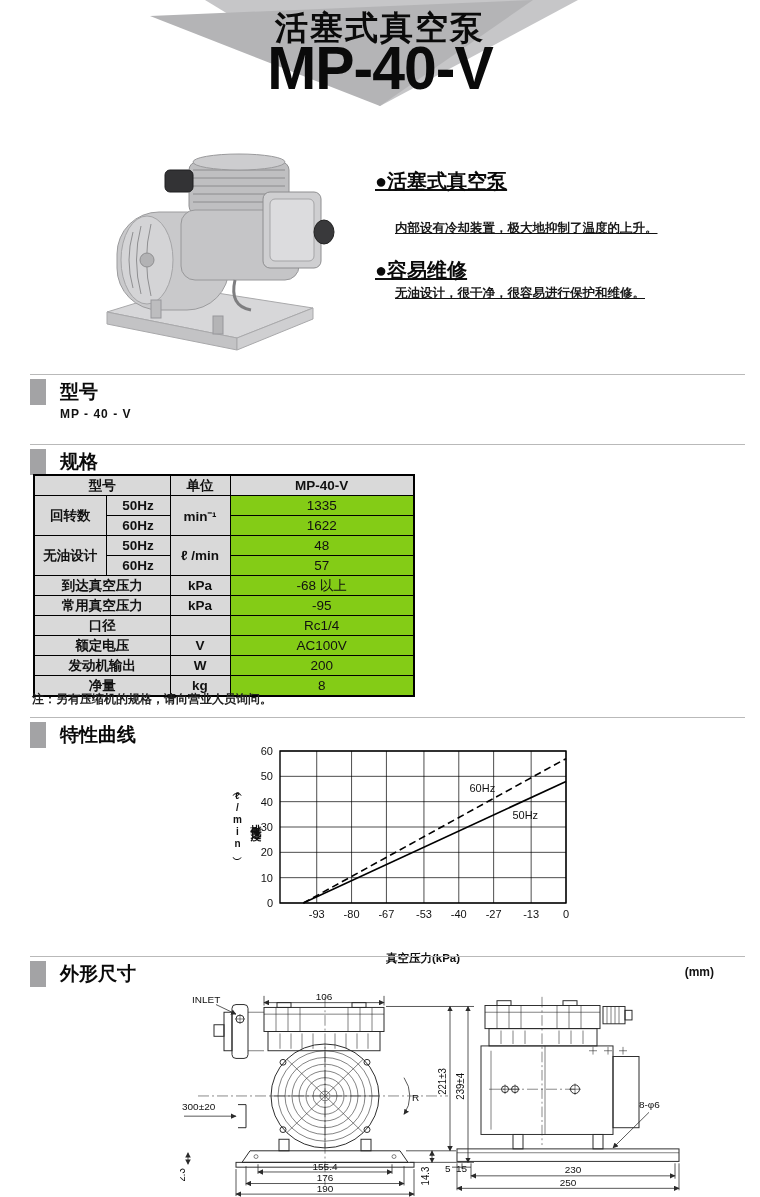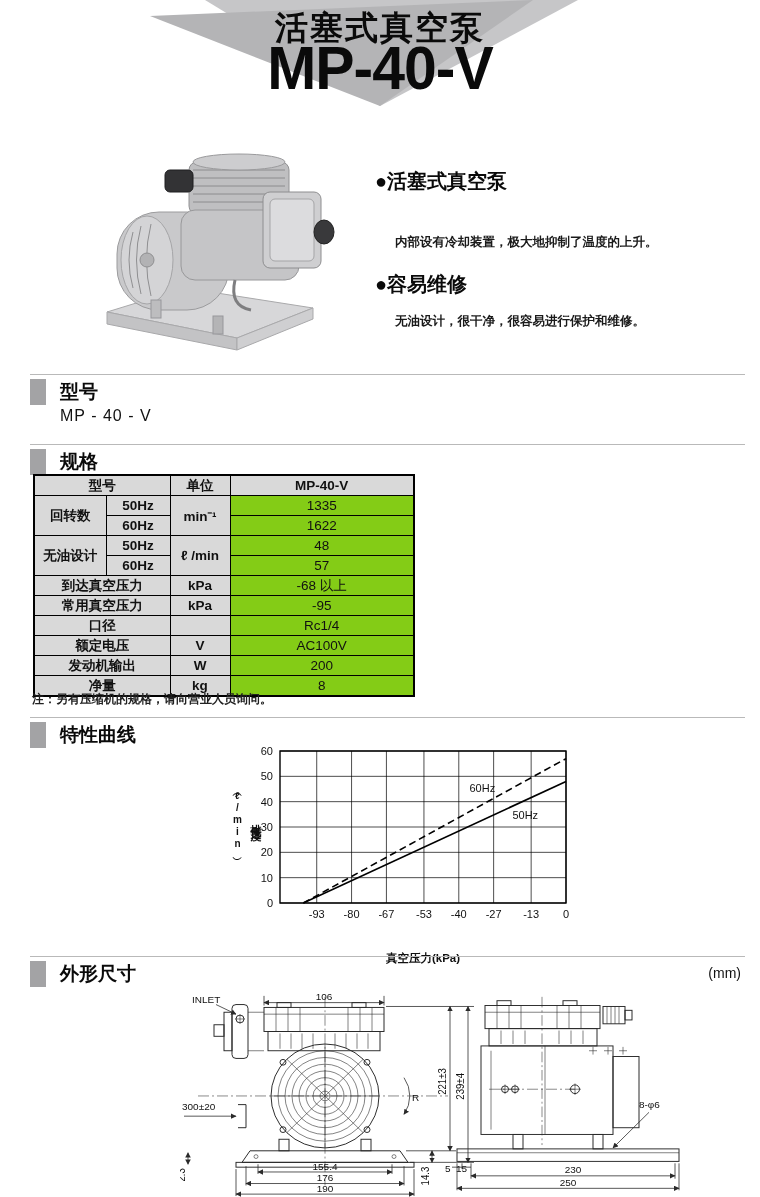--- a/index.html
+++ b/index.html
@@ -25,7 +25,7 @@
   .model-line{position:absolute;left:60px;top:407px;font-size:16px;font-weight:400;letter-spacing:1px;}
 
   
-  .features{position:absolute;left:375px;top:168px;width:378px;}
+  .features{position:absolute;left:375px;top:168px;width:378px;text-decoration:underline;}
   .f-title{font-size:20px;font-weight:800;line-height:26px;color:#0a0a0a;}
   .f-desc{font-size:12.5px;font-weight:600;color:#1a1a1a;margin:16px 0 20px 20px;}
   .f-gap{height:24px;}

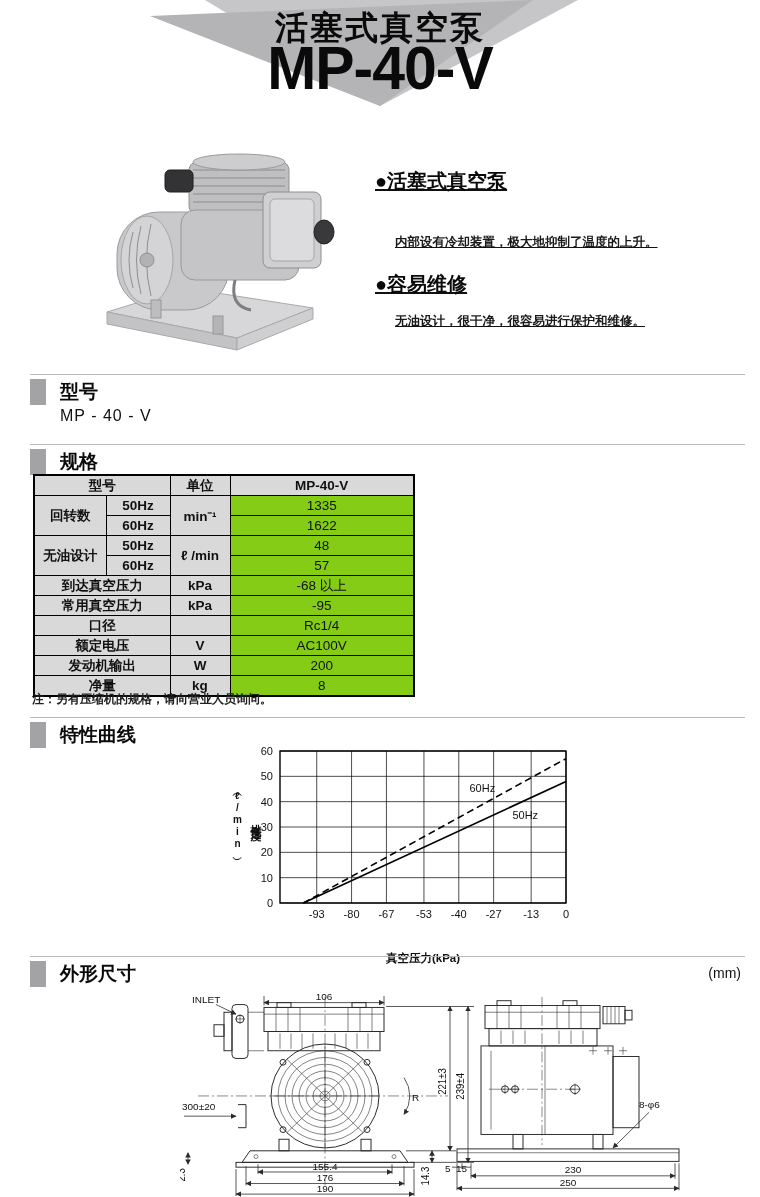--- a/index.html
+++ b/index.html
@@ -27,7 +27,7 @@
   
   .features{position:absolute;left:375px;top:168px;width:378px;text-decoration:underline;}
   .f-title{font-size:20px;font-weight:800;line-height:26px;color:#0a0a0a;}
-  .f-desc{font-size:12.5px;font-weight:600;color:#1a1a1a;margin:16px 0 20px 20px;}
+  .f-desc{font-size:12.5px;font-weight:600;color:#1a1a1a;margin:2px 0 20px 20px;}
   .f-gap{height:24px;}
 
   

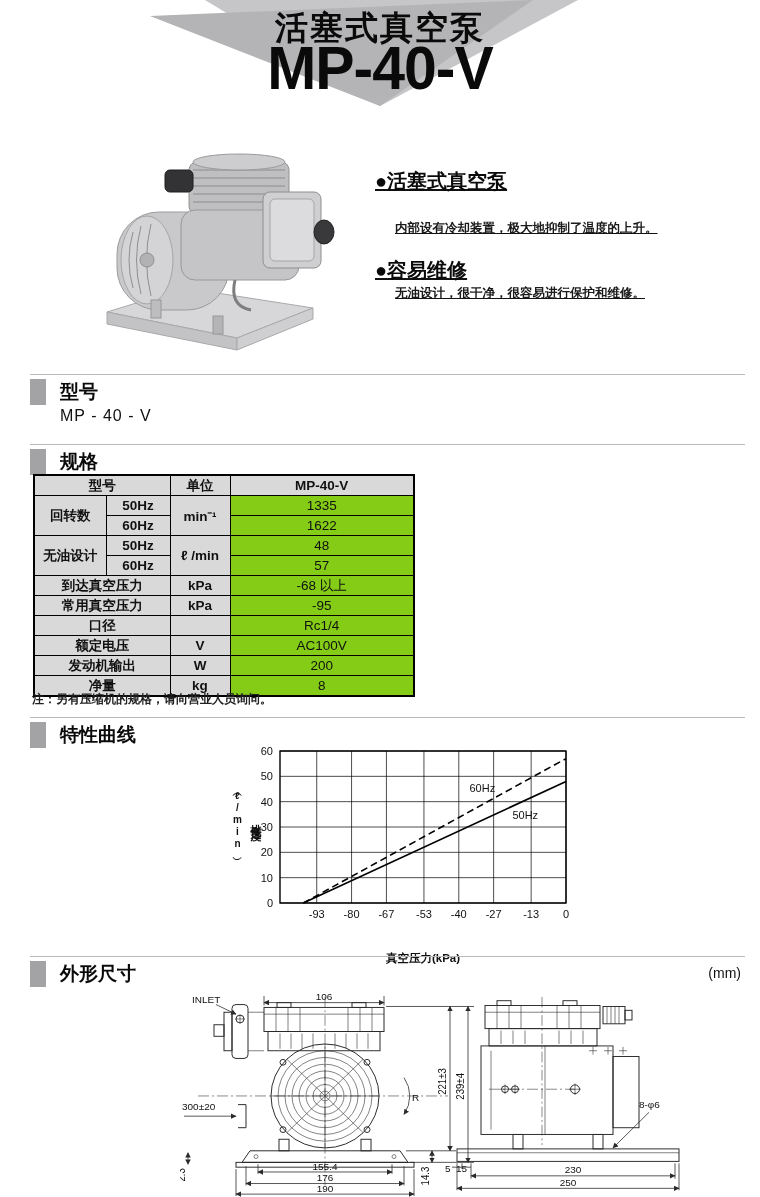--- a/index.html
+++ b/index.html
@@ -22,7 +22,7 @@
   .sec-title{font-size:19px;font-weight:800;color:#0a0a0a;}
   .mm-note{position:absolute;right:4px;top:8px;font-size:14px;font-weight:400;}
 
-  .model-line{position:absolute;left:60px;top:407px;font-size:16px;font-weight:400;letter-spacing:1px;}
+  .model-line{position:absolute;left:60px;top:407px;font-size:12px;font-weight:700;letter-spacing:1px;}
 
   
   .features{position:absolute;left:375px;top:168px;width:378px;text-decoration:underline;}

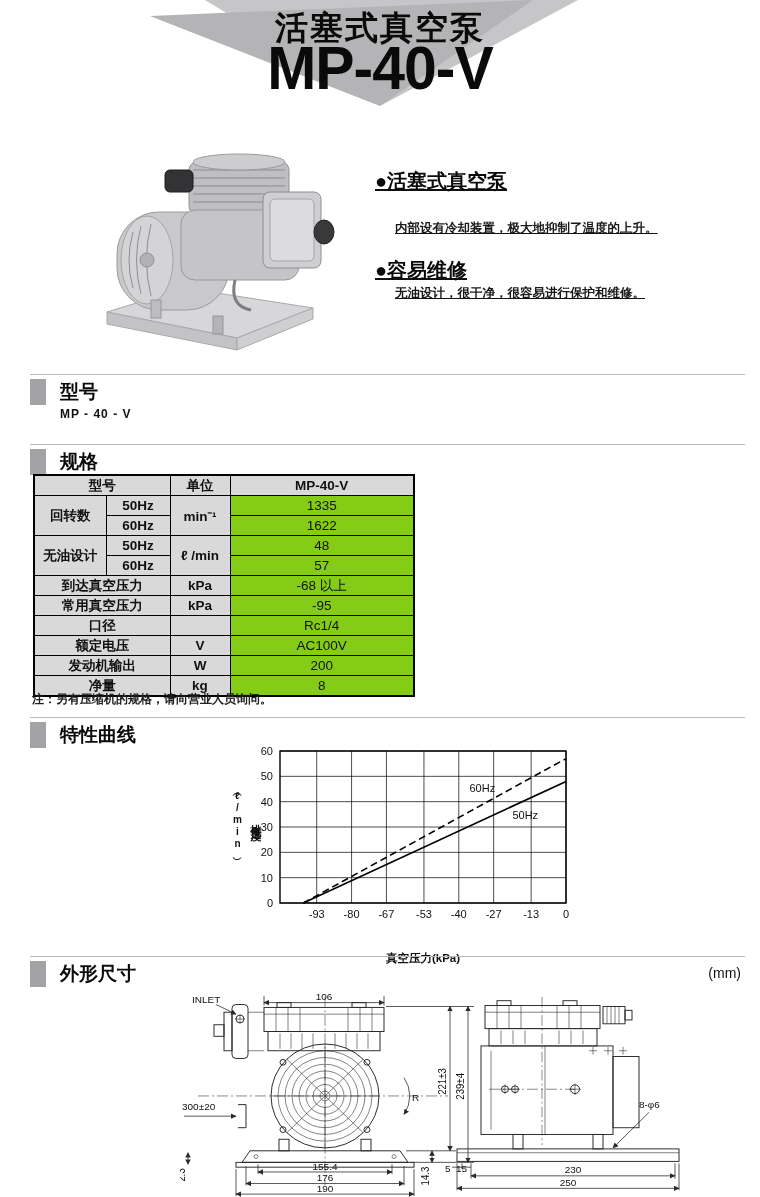--- a/index.html
+++ b/index.html
@@ -20,7 +20,7 @@
   .sec-head{display:flex;align-items:center;}
   .sec-sq{width:16px;height:26px;background:#a3a3a5;margin-right:14px;flex:0 0 auto;}
   .sec-title{font-size:19px;font-weight:800;color:#0a0a0a;}
-  .mm-note{position:absolute;right:4px;top:8px;font-size:14px;font-weight:400;}
+  .mm-note{position:absolute;right:31px;top:8px;font-size:12px;font-weight:700;}
 
   .model-line{position:absolute;left:60px;top:407px;font-size:12px;font-weight:700;letter-spacing:1px;}
 

